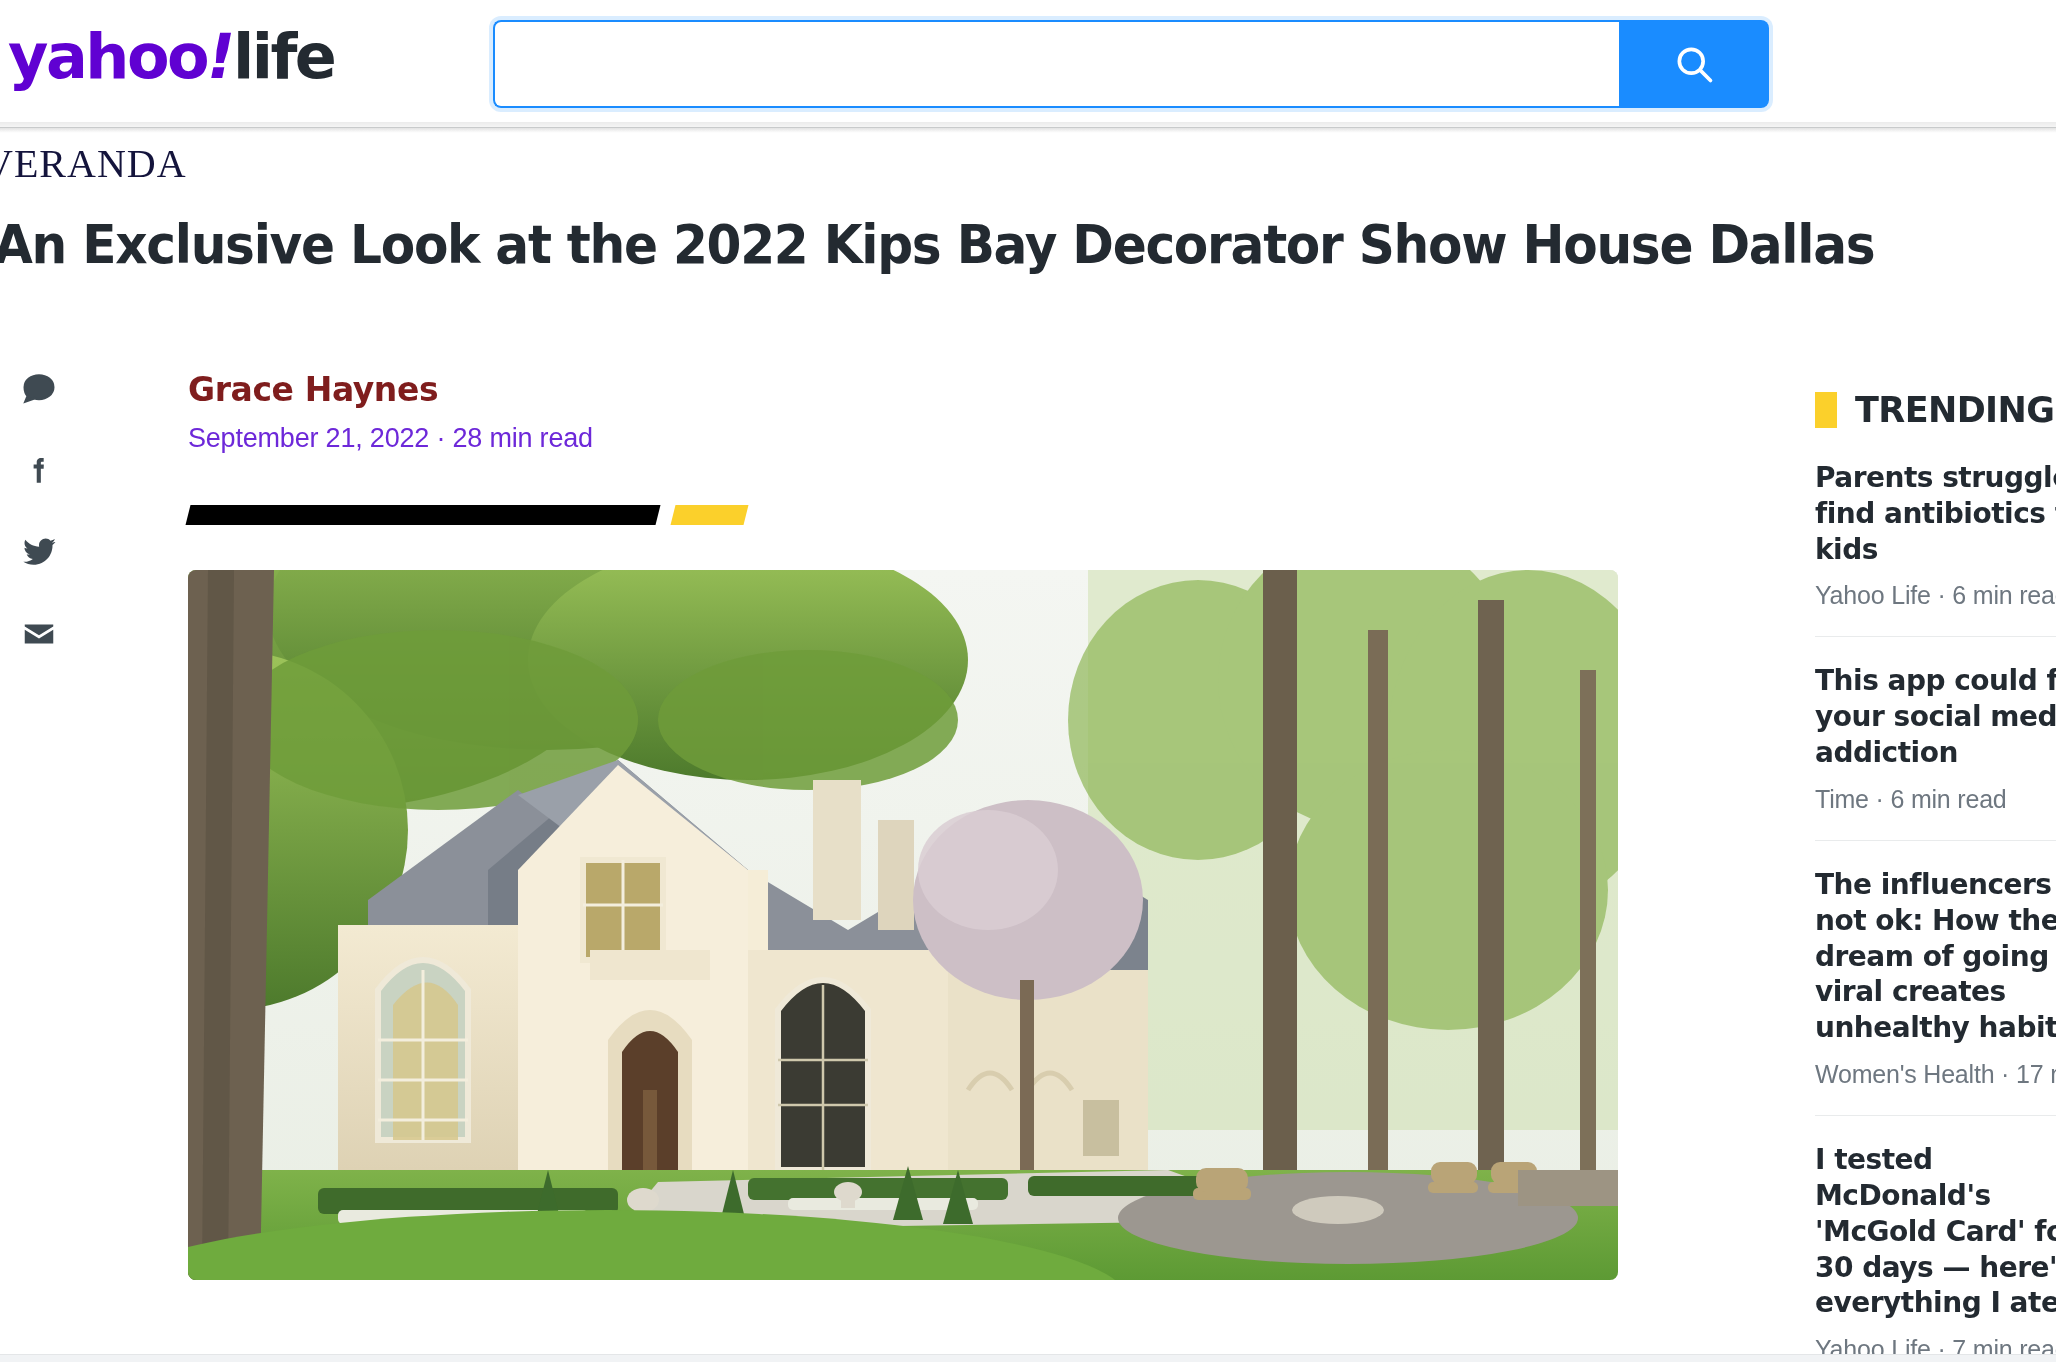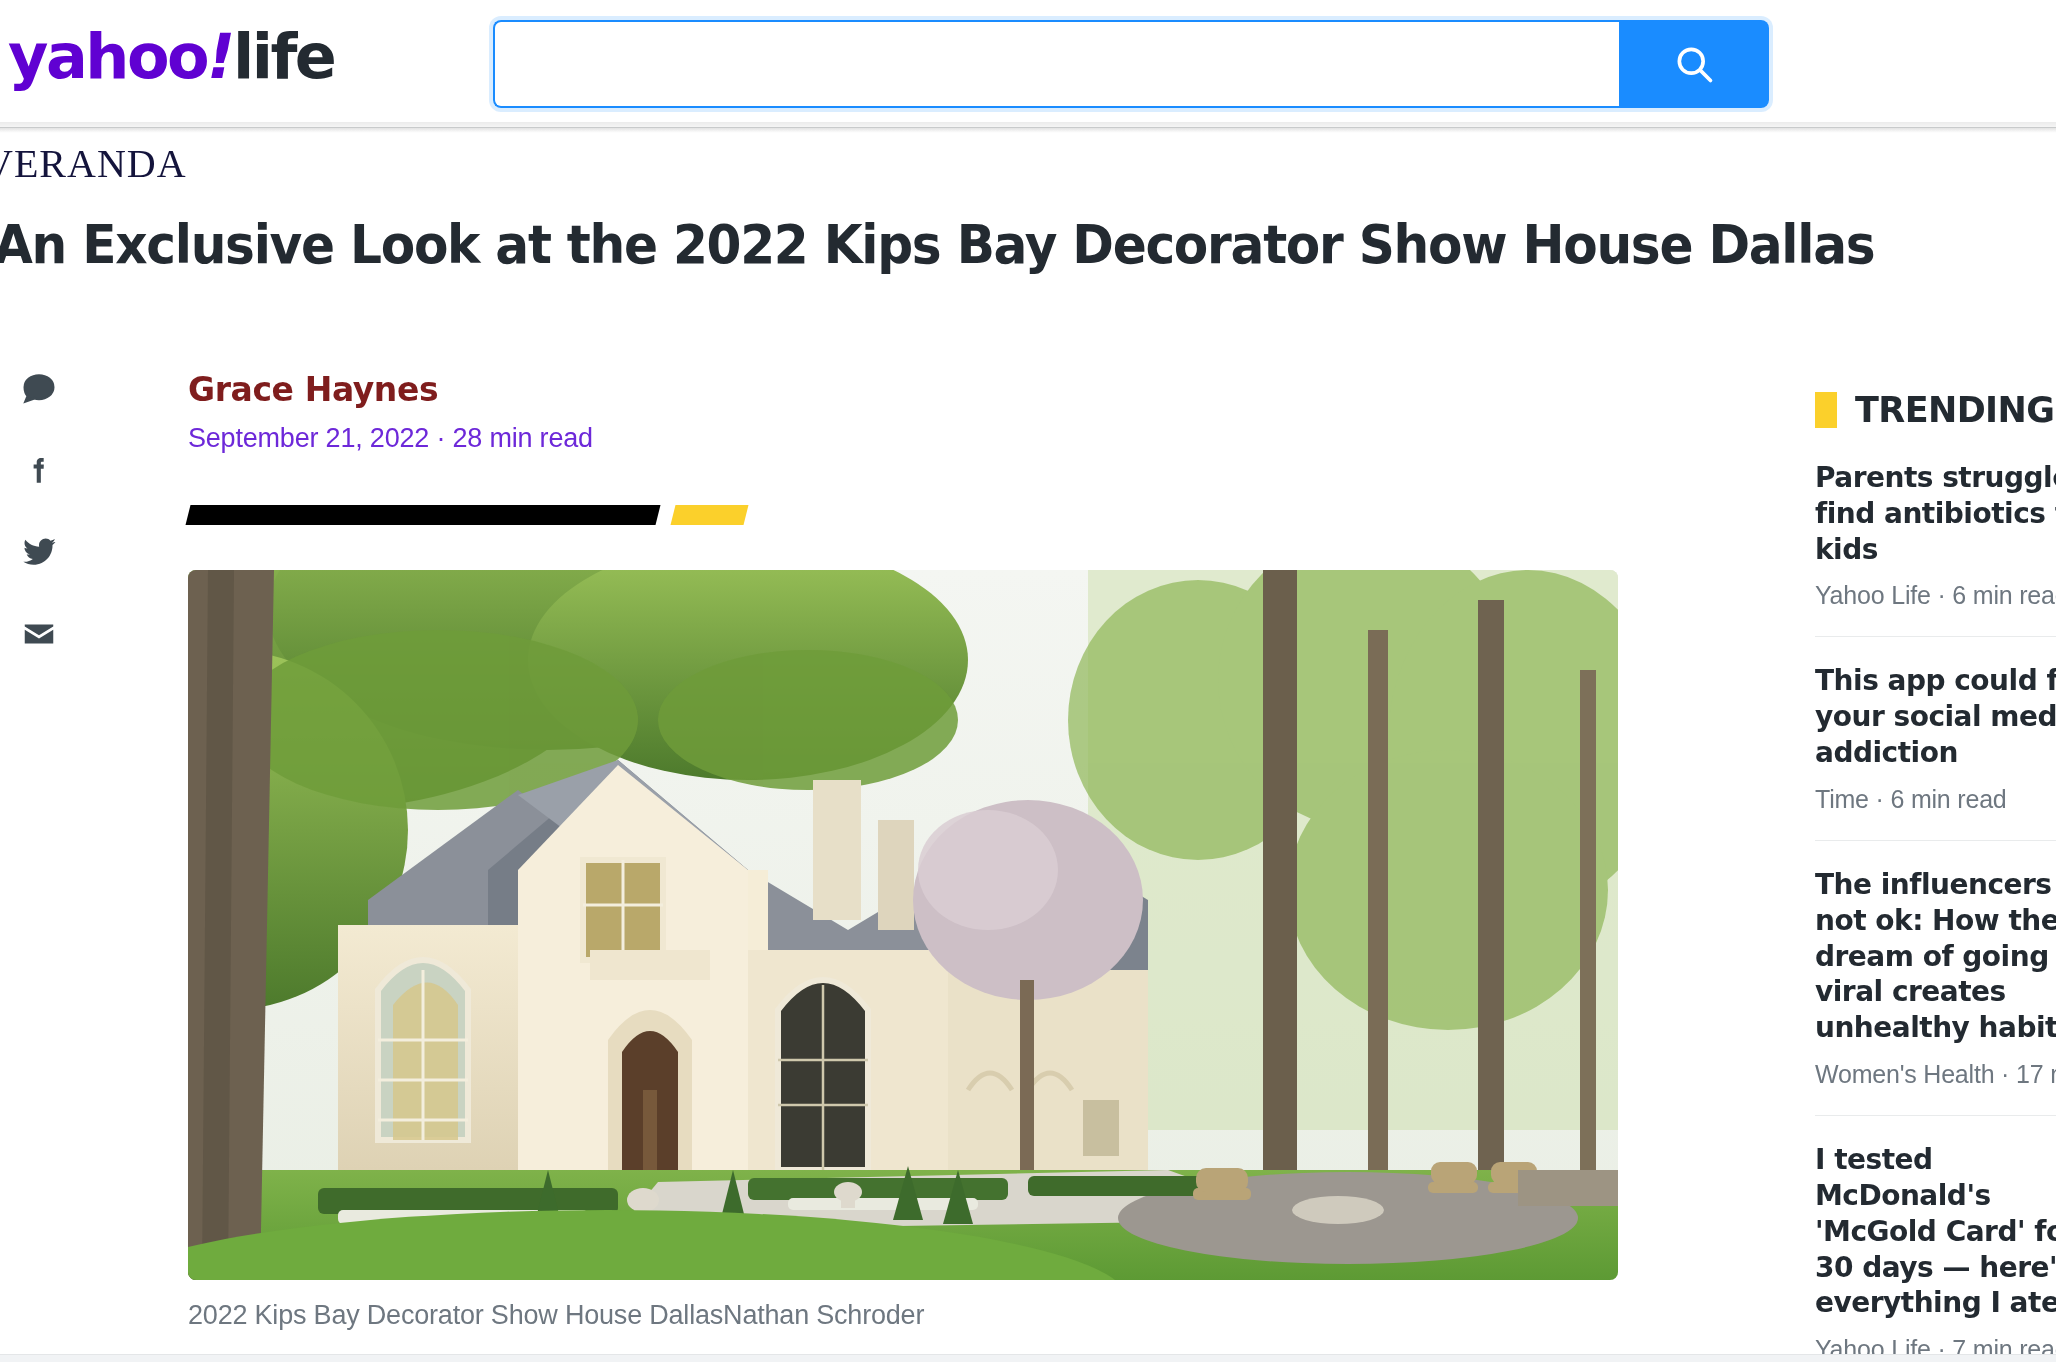--- a/index.html
+++ b/index.html
@@ -372,7 +372,6 @@
     </svg>
   </div>
 
-  <div class="caption">2022 Kips Bay Decorator Show House DallasNathan Schroder</div>
 
   <aside class="trending">
     <div class="trending-head">

